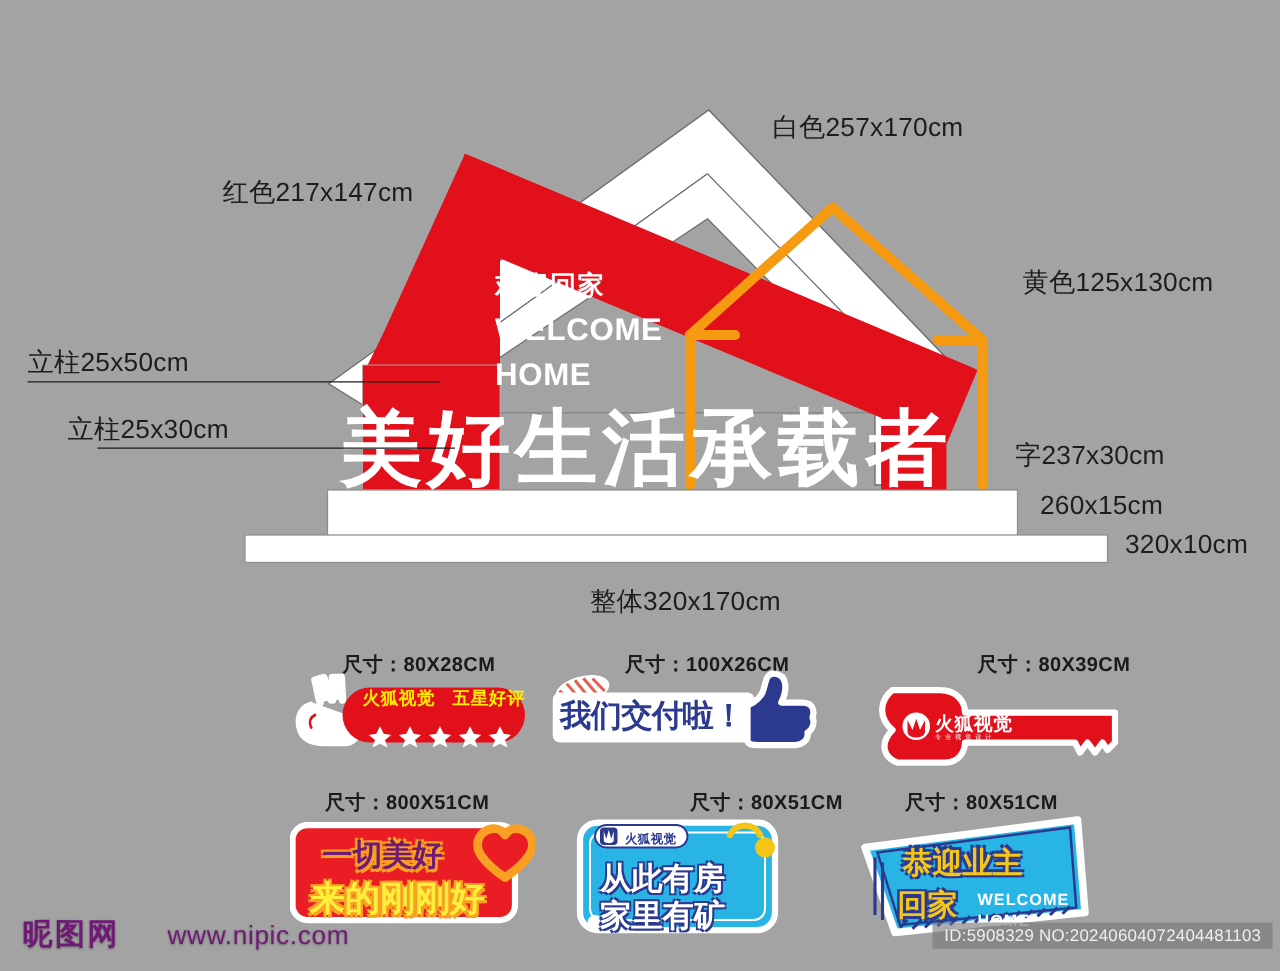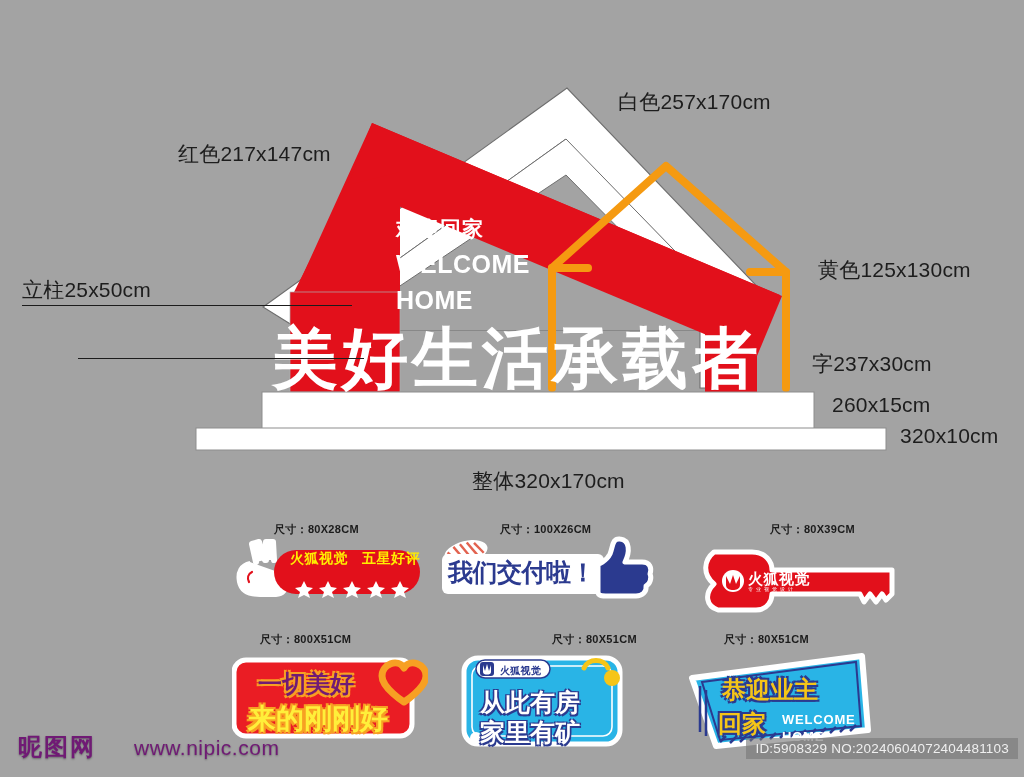--- a/index.html
+++ b/index.html
@@ -89,7 +89,7 @@
 
   <div class="lbl" style="left:618px;top:88px;">白色257x170cm</div>
 
-  <div class="lbl" style="left:818px;top:212px;margin-top:44px;">黄色125x130cm</div>
+  <div class="lbl" style="left:818px;top:212px;">黄色125x130cm</div>
 
   <div class="lbl" style="left:22px;top:276px;">立柱25x50cm</div>
   <div class="leader" style="left:22px;top:305px;width:330px;"></div>

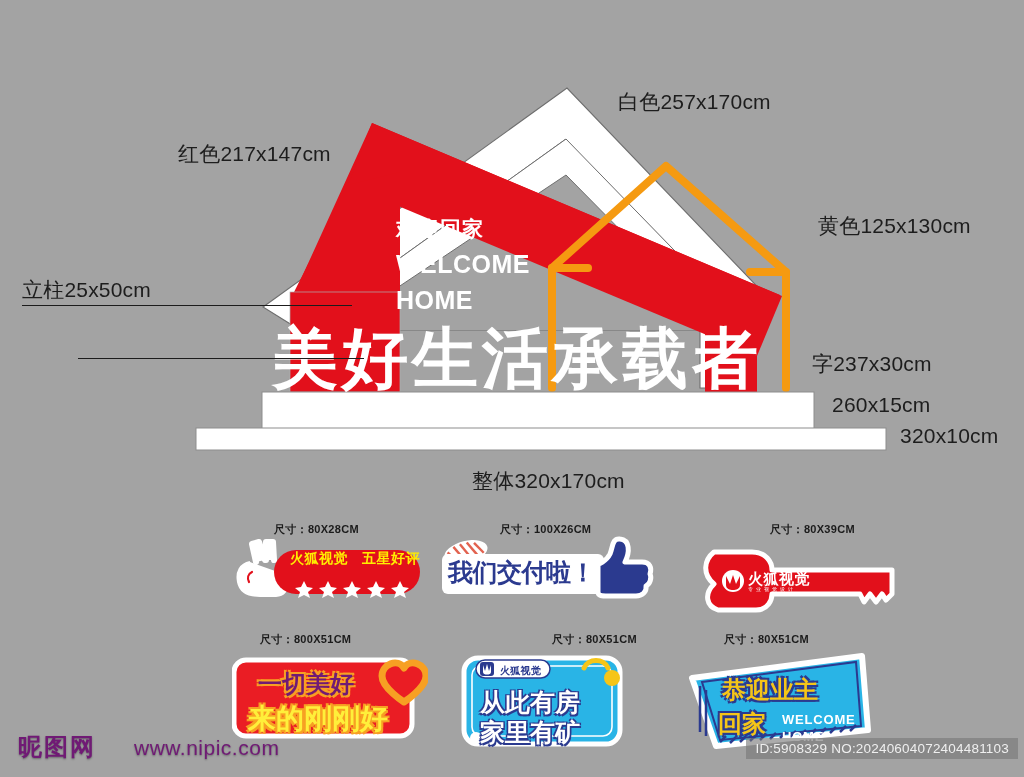--- a/index.html
+++ b/index.html
@@ -94,6 +94,7 @@
   <div class="lbl" style="left:22px;top:276px;">立柱25x50cm</div>
   <div class="leader" style="left:22px;top:305px;width:330px;"></div>
 
+  <div class="lbl" style="left:54px;top:329px;">立柱25x30cm</div>
   <div class="leader" style="left:78px;top:358px;width:286px;"></div>
 
   <div class="lbl" style="left:812px;top:350px;">字237x30cm</div>

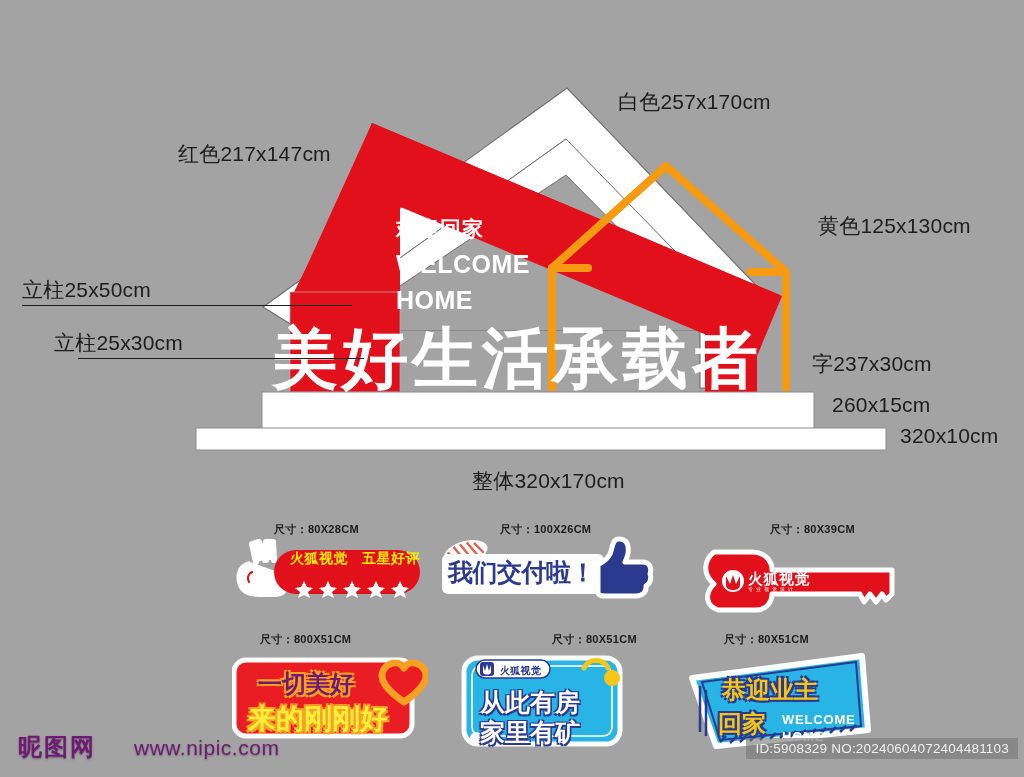--- a/index.html
+++ b/index.html
@@ -16,7 +16,7 @@
   }
   .leader{position:absolute;height:0;border-top:1.3px solid #1c1c1c;}
   .sizecap{
-    position:absolute;color:#1b1b1b;font-size:11px;letter-spacing:.3px;
+    position:absolute;color:#1b1b1b;font-size:16px;letter-spacing:.3px;
     white-space:nowrap;font-weight:bold;
     font-family:"Liberation Sans","DejaVu Sans",sans-serif;
   }

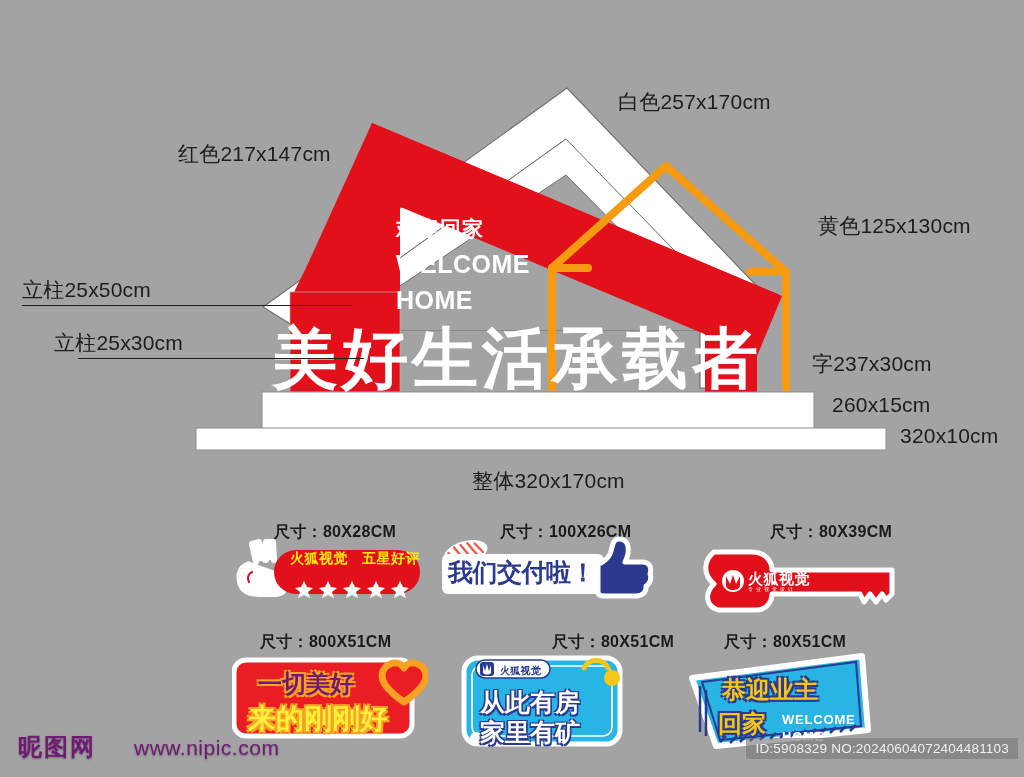--- a/index.html
+++ b/index.html
@@ -150,7 +150,7 @@
   </div>
 
   <div class="badge" style="left:700px;top:522px;width:200px;height:80px;">
-    <div class="sizecap" style="left:70px;top:0;">尺寸：80X39CM</div>
+    <div class="sizecap" style="left:82px;top:0;">尺寸：80X39CM</div>
     <svg width="200" height="80" viewBox="0 0 200 80" style="position:absolute;left:0;top:18px;">
       <g>
         <path d="M14,12 C4,20 2,34 14,44 C4,54 6,66 18,70 L56,70 C68,70 72,60 72,54 L160,54

